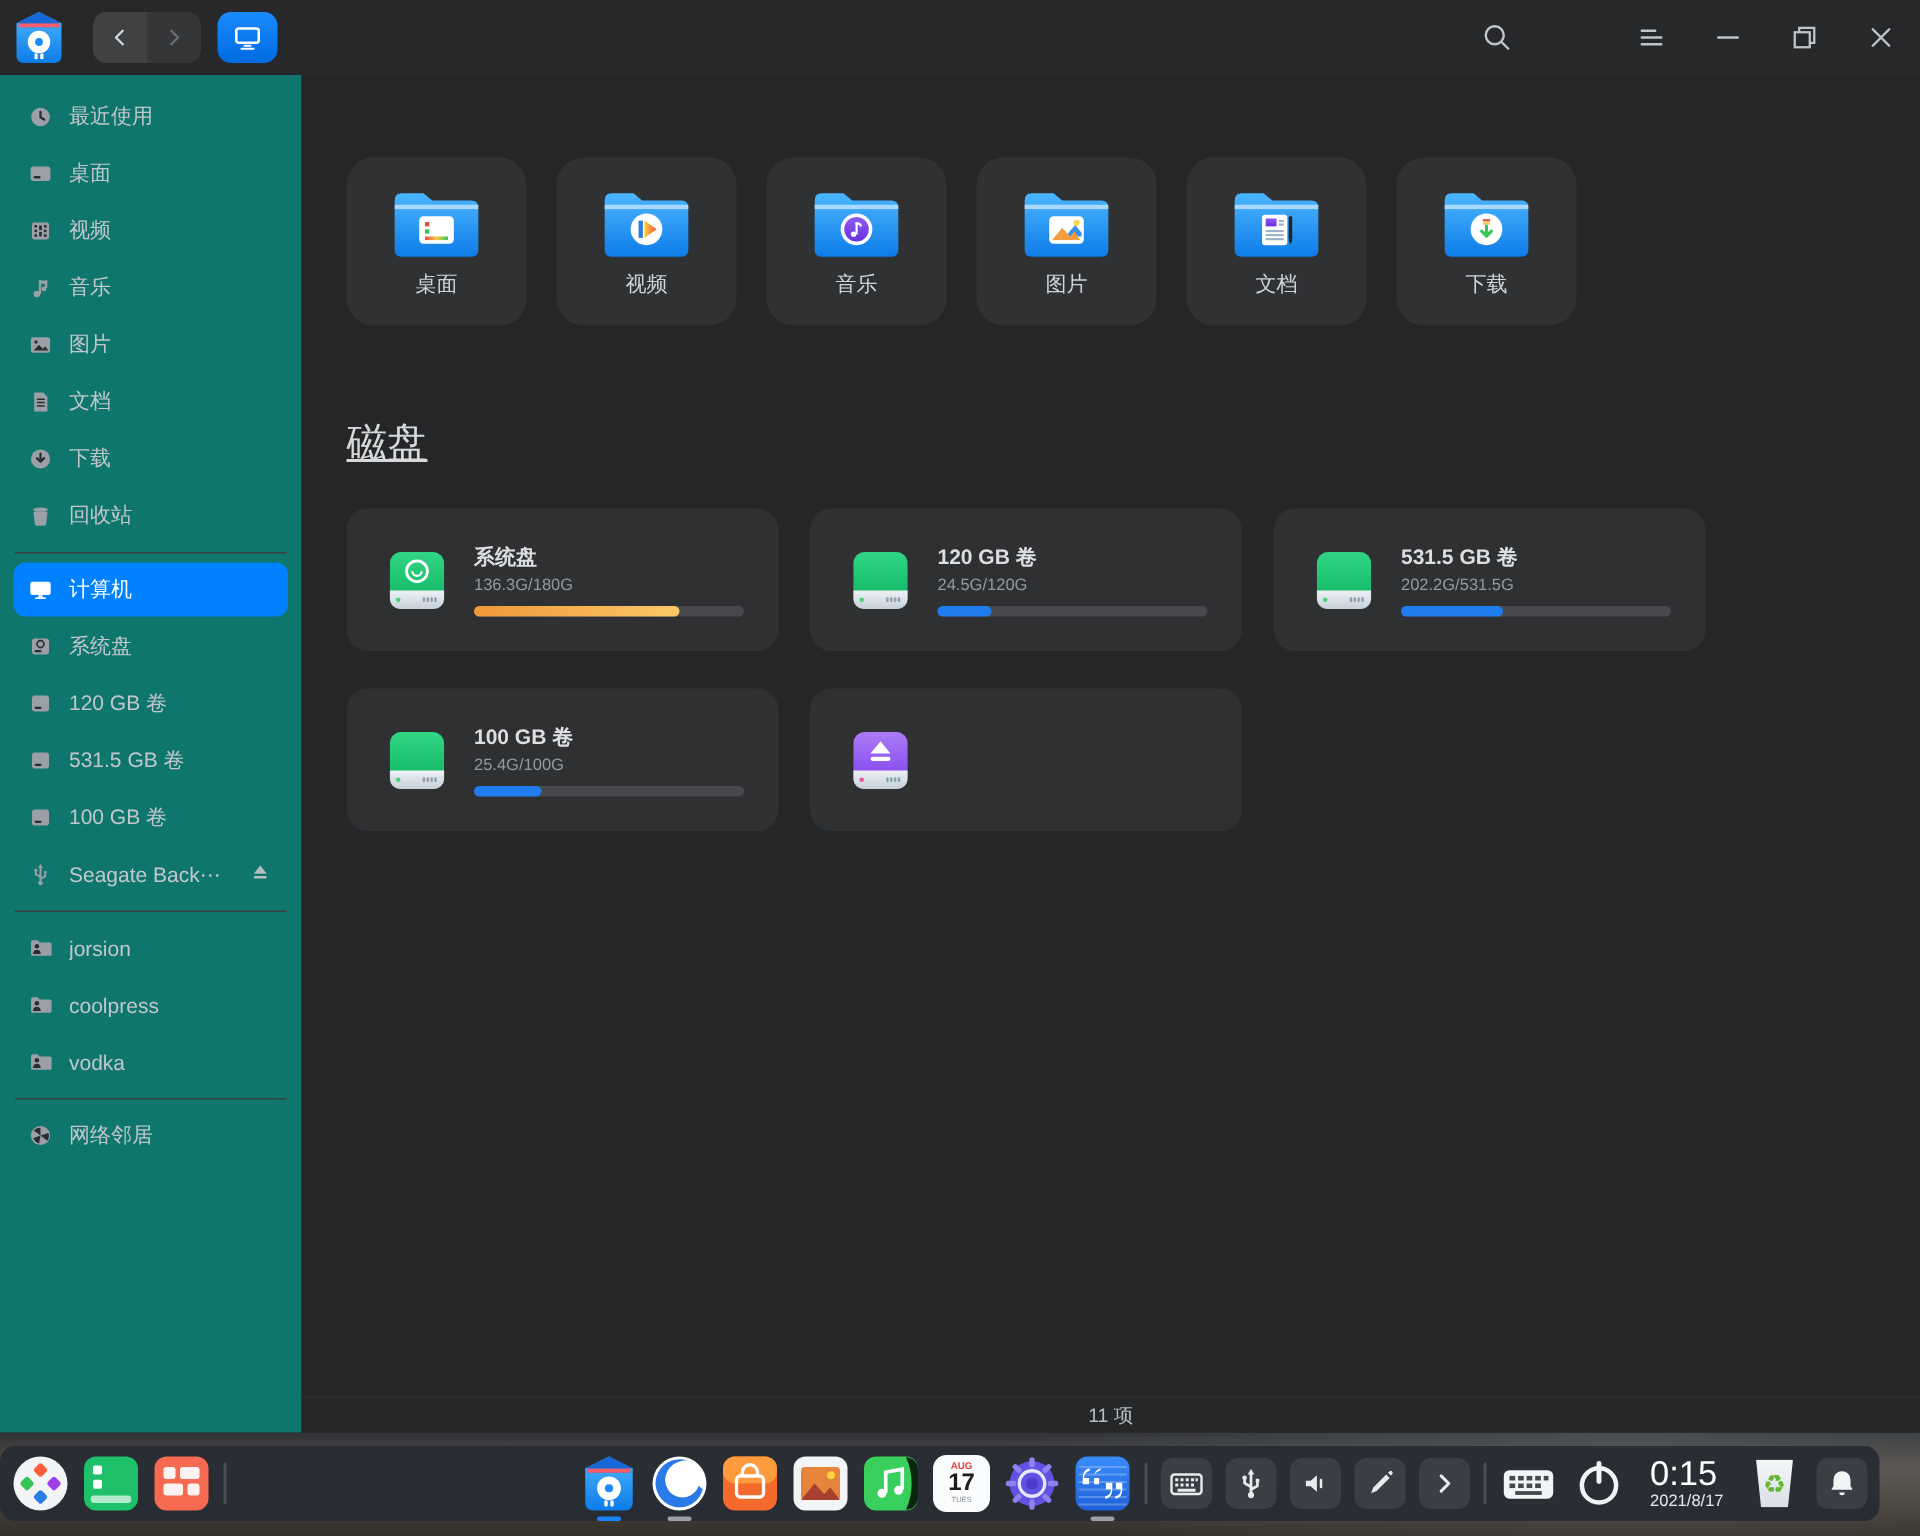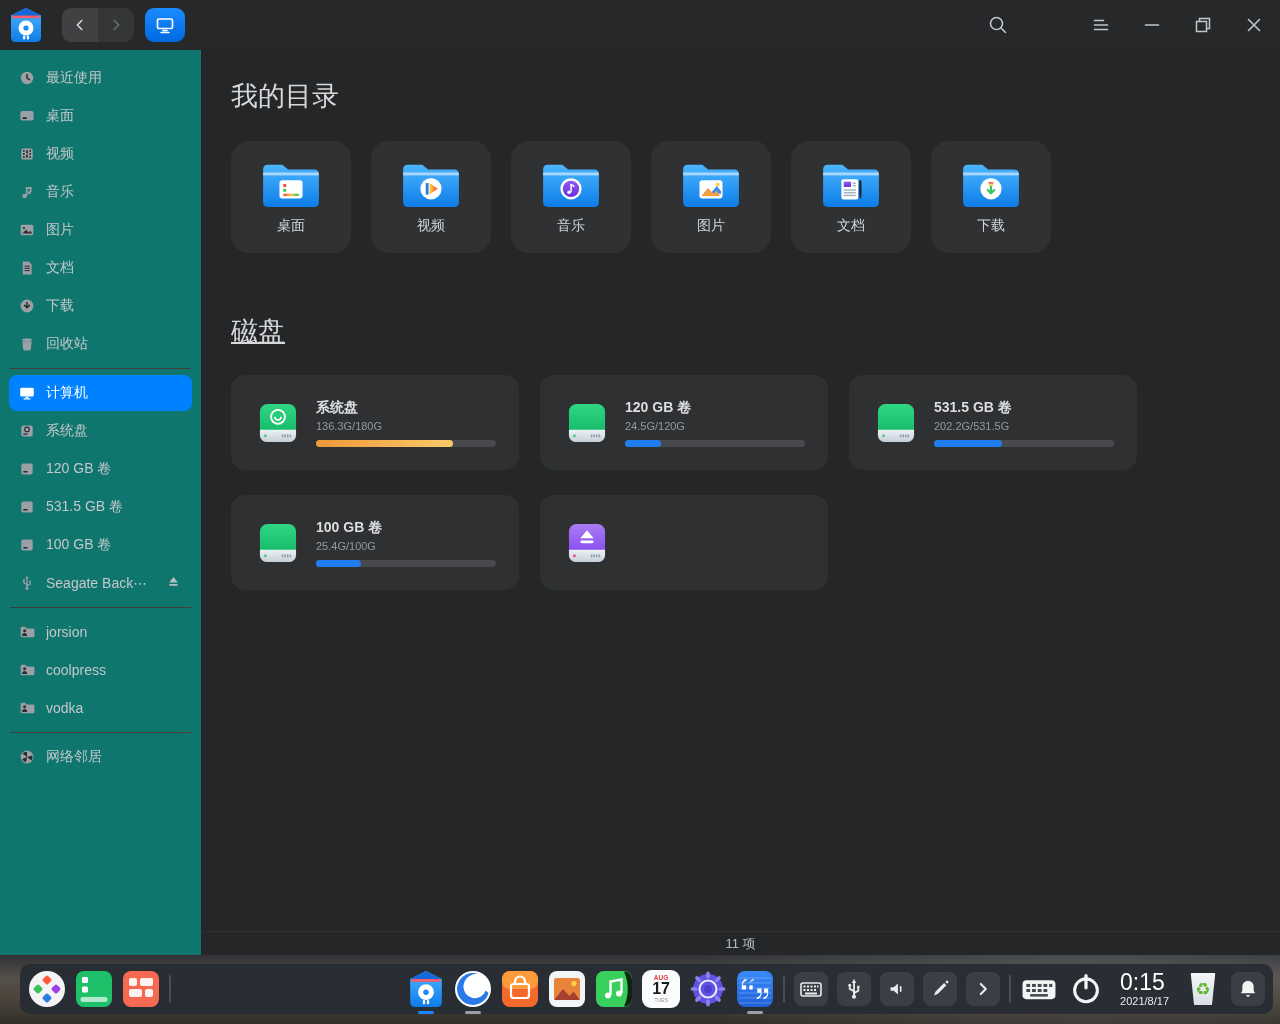--- a/index.html
+++ b/index.html
@@ -397,7 +397,6 @@
       </aside>
 
       <main class="content">
-        <h1 class="sec-title">我的目录</h1>
 
         <div class="folder-row">
           <div class="folder-card">

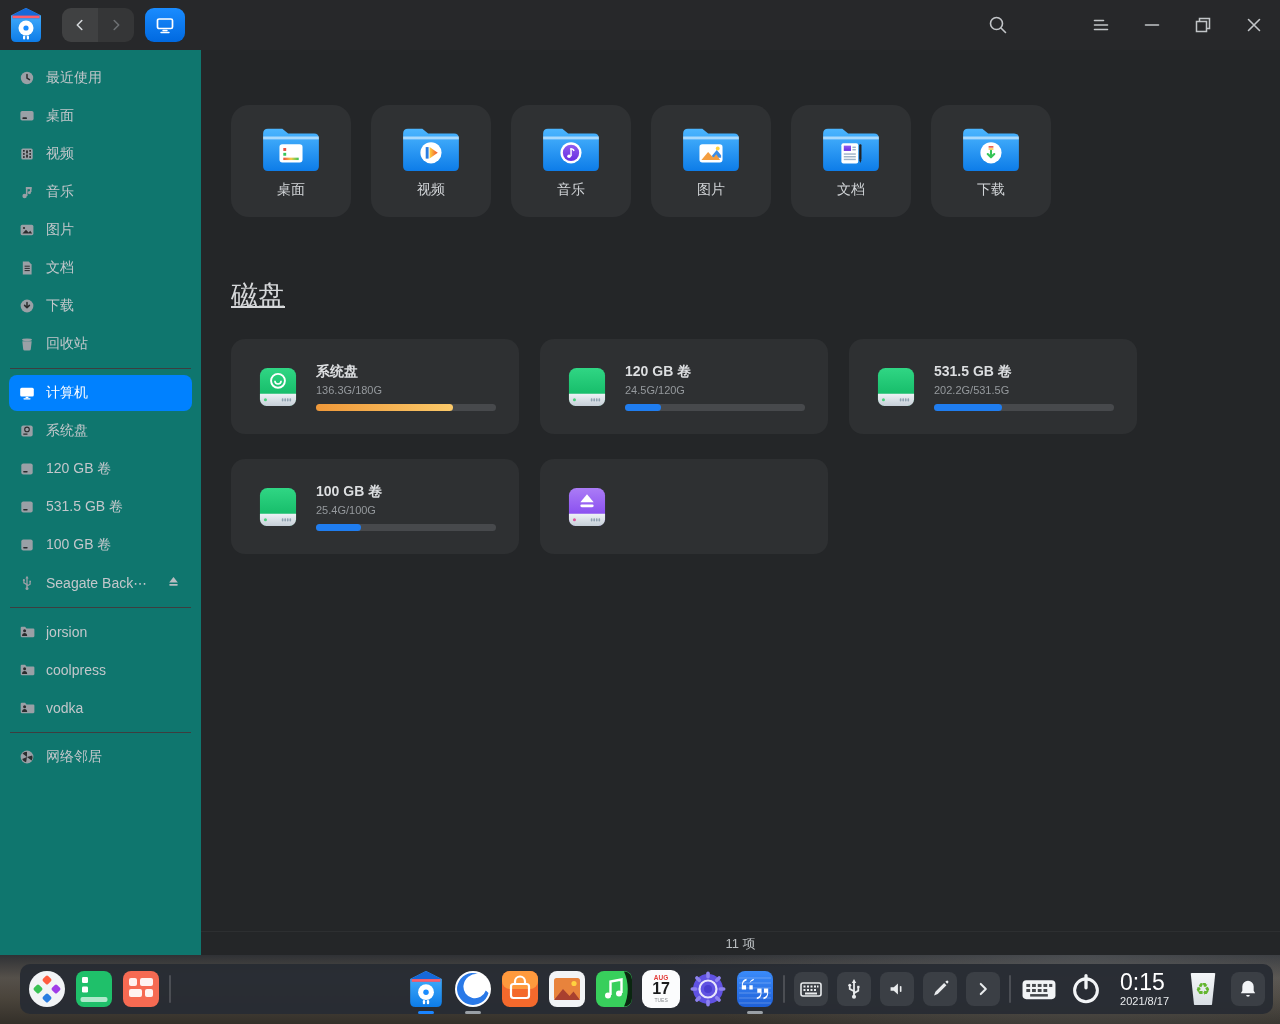--- a/index.html
+++ b/index.html
@@ -58,7 +58,7 @@
   .statusbar { position:absolute; left:0; right:0; bottom:0; height:24px; border-top:1px solid rgba(255,255,255,.045);
     display:flex; align-items:center; justify-content:center; font-size:13px; color:#b9bdc0; }
   
-  .dock { position:absolute; left:20px; top:964px; width:1253px; height:50px;
+  .dock { position:absolute; left:0; top:964px; width:1253px; height:50px;
     background:rgba(40,44,51,.96); border-radius:10px; display:flex; align-items:center; padding:0 8px; gap:9px; }
   .dk { width:38px; height:38px; border-radius:9px; position:relative; flex:none; cursor:pointer; display:flex; align-items:center; justify-content:center; }
   .dk svg { width:38px; height:38px; }

